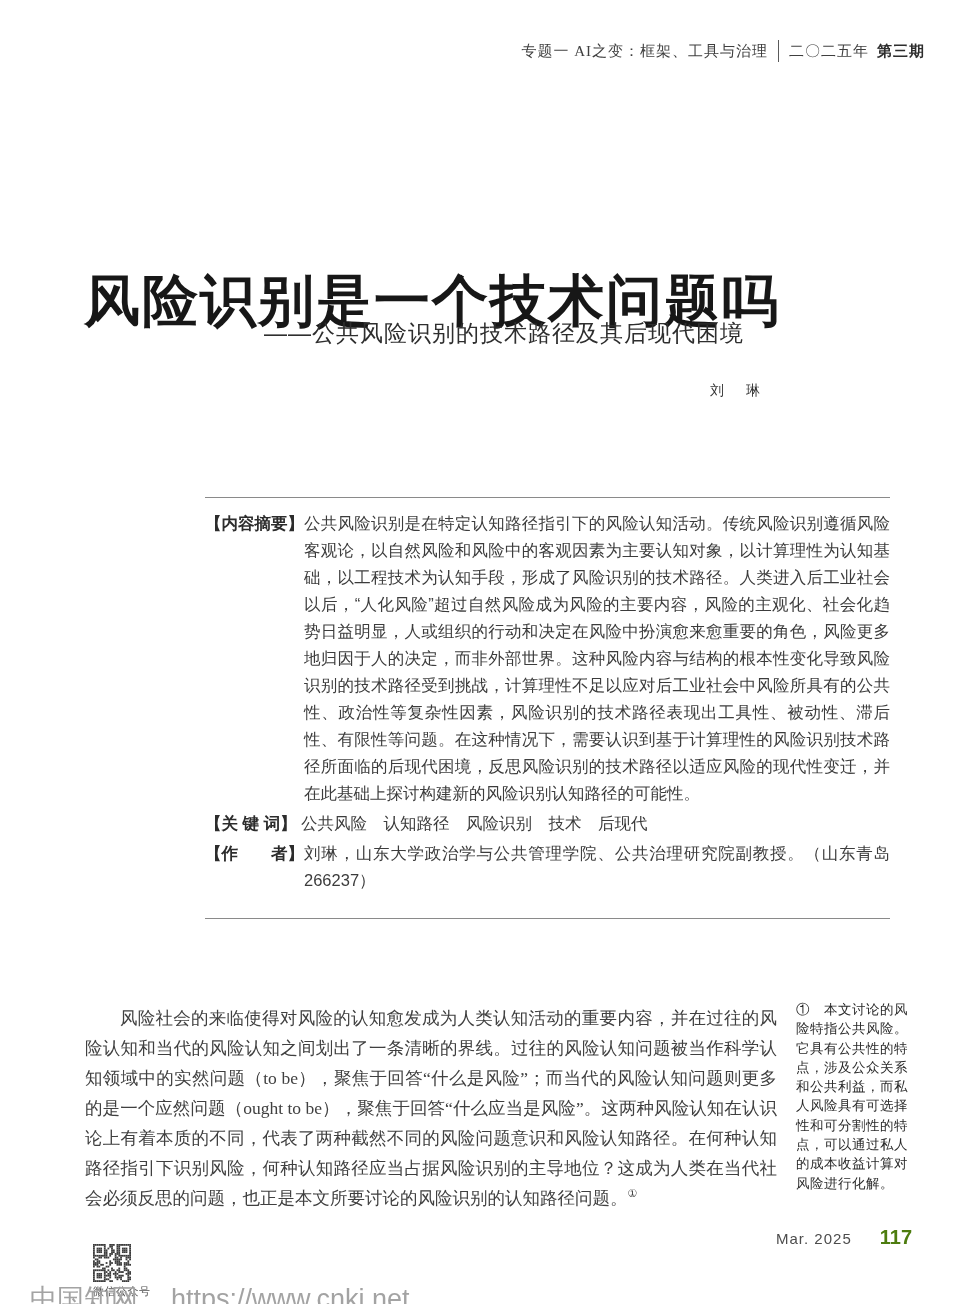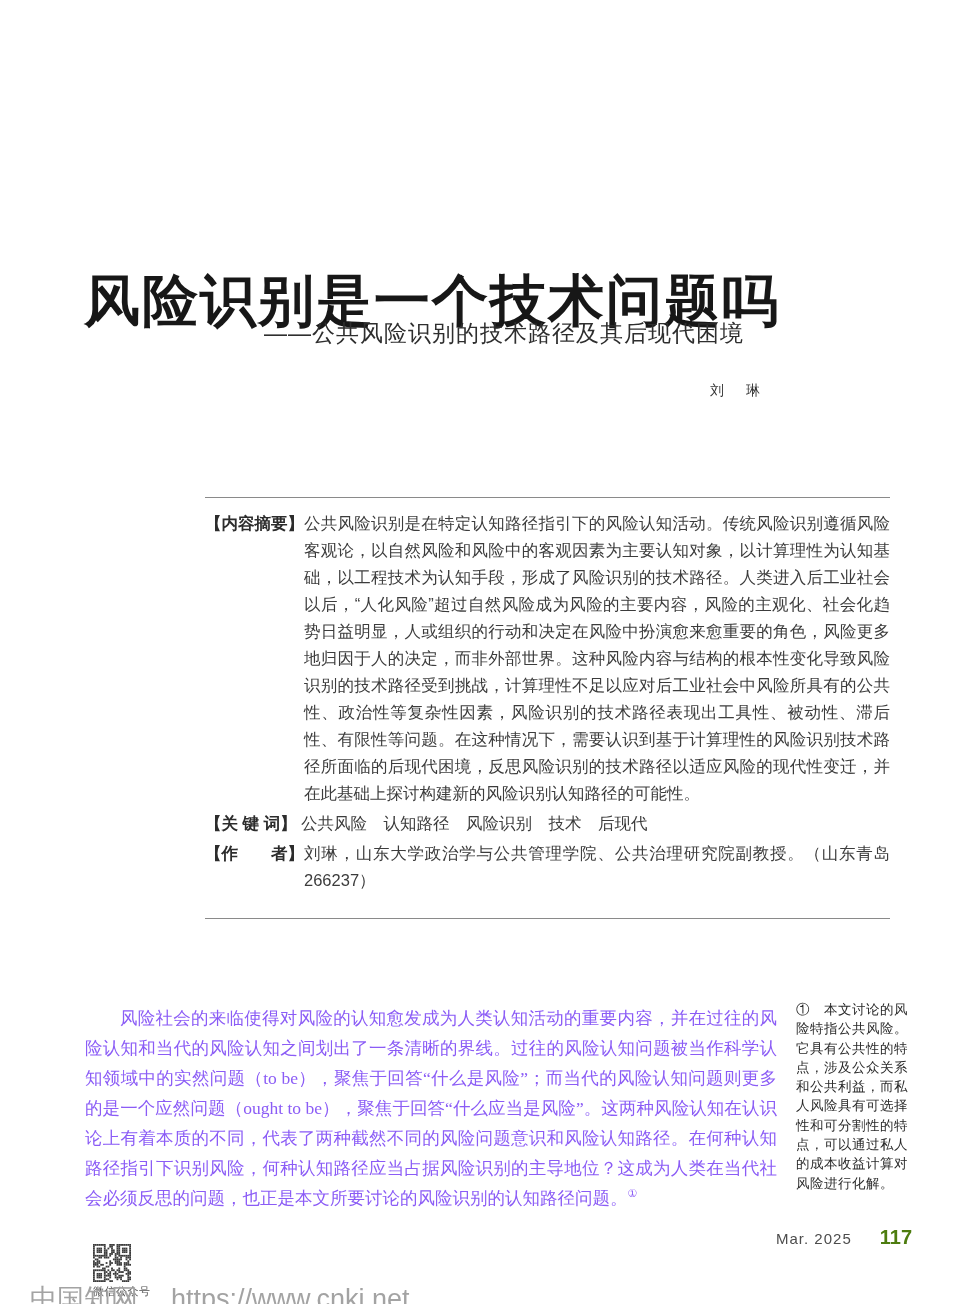--- a/index.html
+++ b/index.html
@@ -99,6 +99,12 @@
 
 <div class="page">
 
+  <div class="running-head">
+    <span>专题一  AI之变：框架、工具与治理</span>
+    <span class="divider"></span>
+    <span>二〇二五年</span>
+    <span class="issue-no">第三期</span>
+  </div>
 
   <h1 class="article-title">风险识别是一个技术问题吗</h1>
   <div class="article-subtitle">——公共风险识别的技术路径及其后现代困境</div>

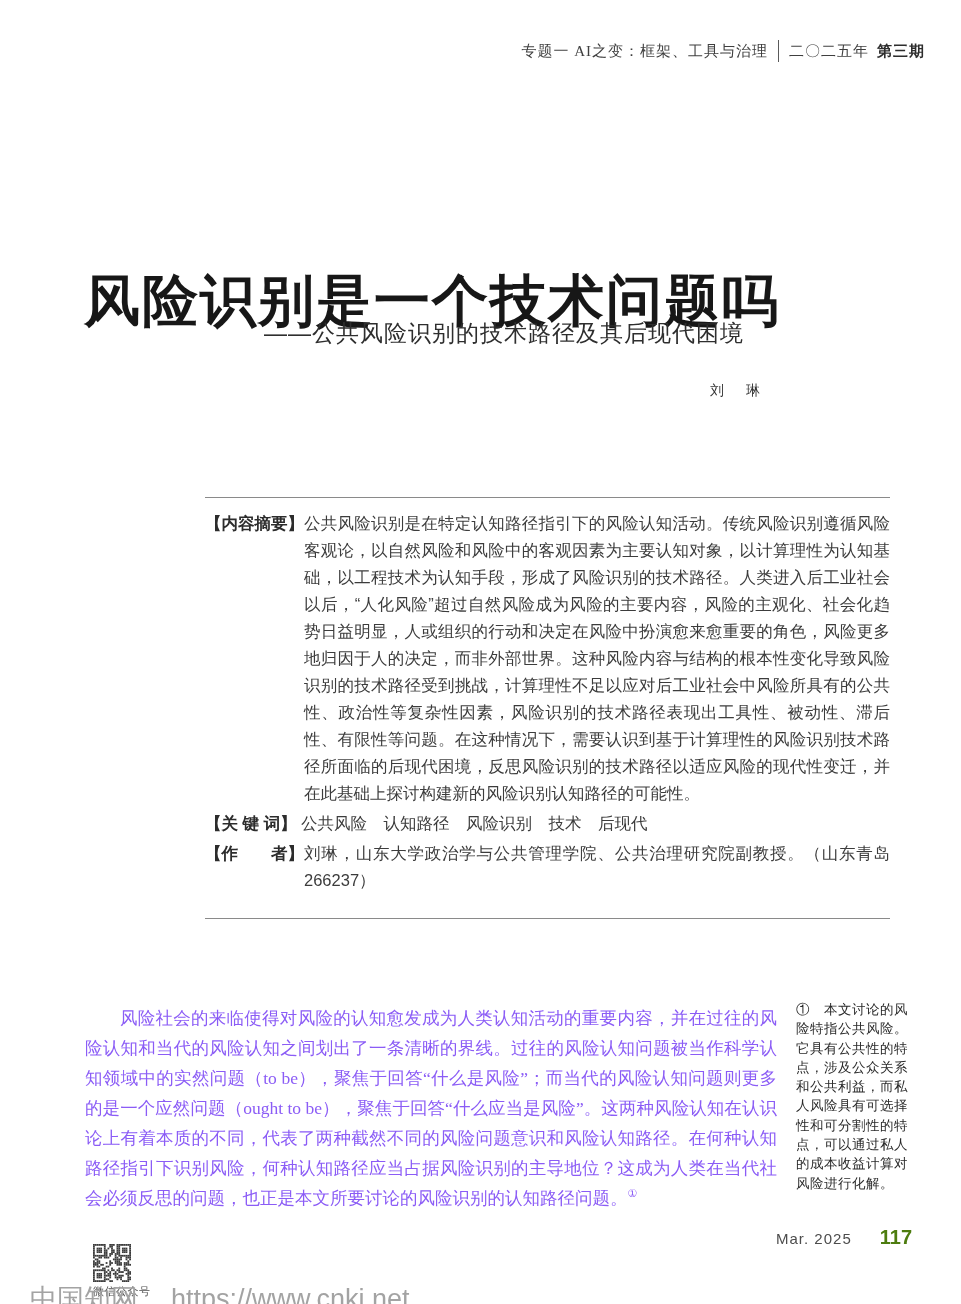--- a/index.html
+++ b/index.html
@@ -60,7 +60,7 @@
   .body-paragraph{
     position:absolute;left:85px;top:1003px;width:692px;
     font-family:"Liberation Serif","DejaVu Serif",serif;
-    font-size:17.5px;line-height:30px;color:#8b5cf6;
+    font-size:17.5px;line-height:30px;color:#404040;
     text-align:justify;text-indent:2em;margin:0;
   }
   .body-paragraph sup{font-size:11px;line-height:0;}

